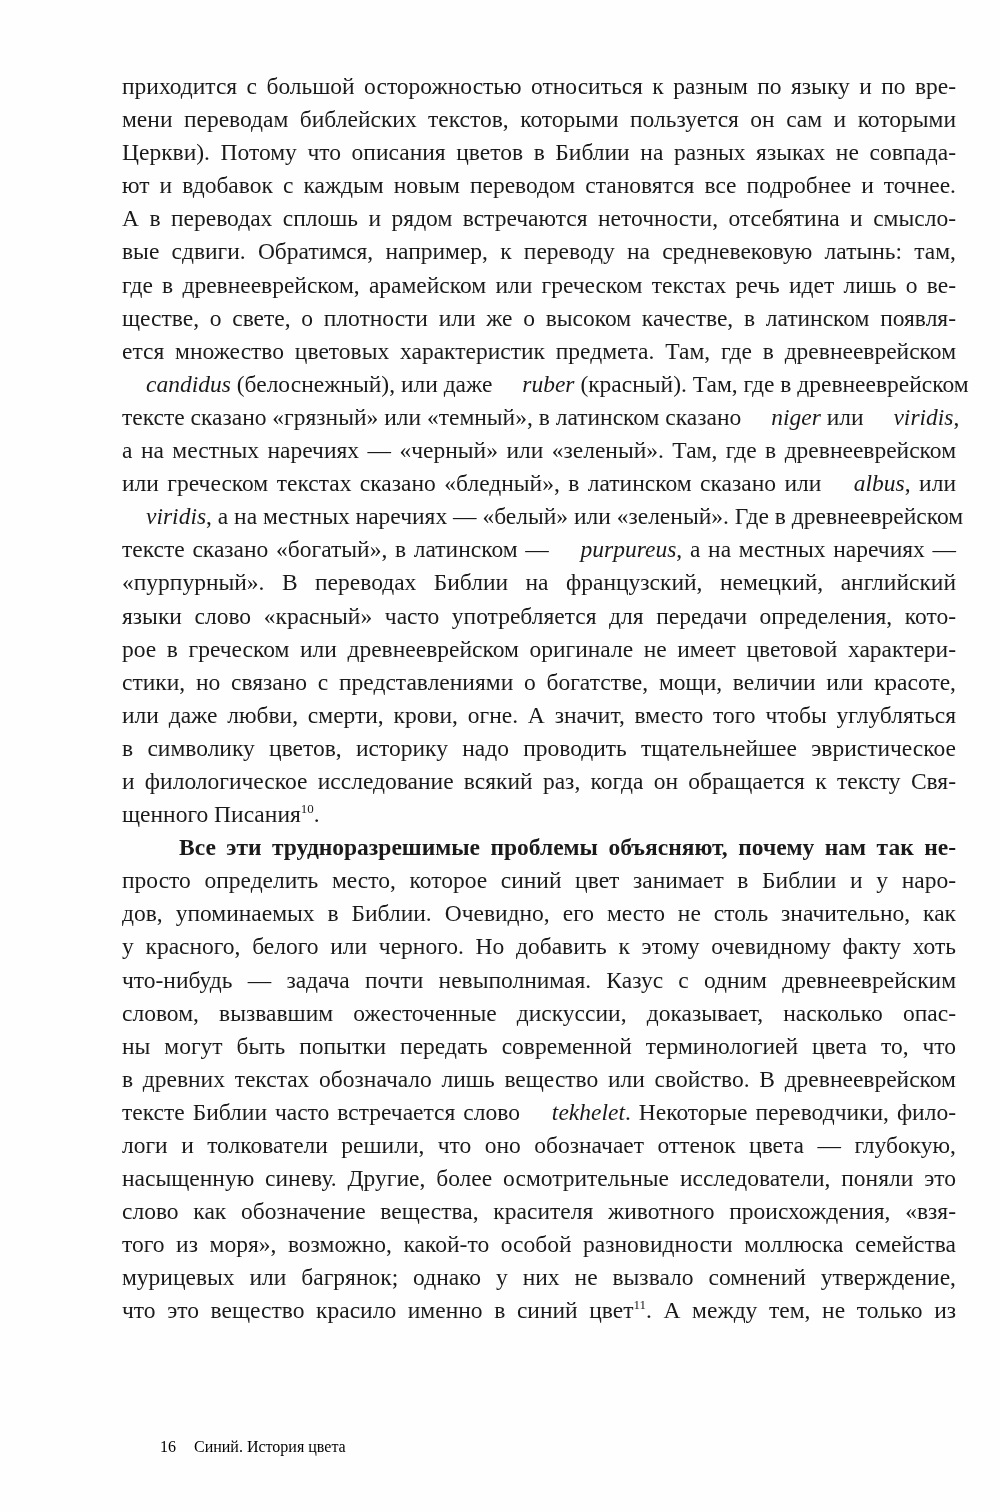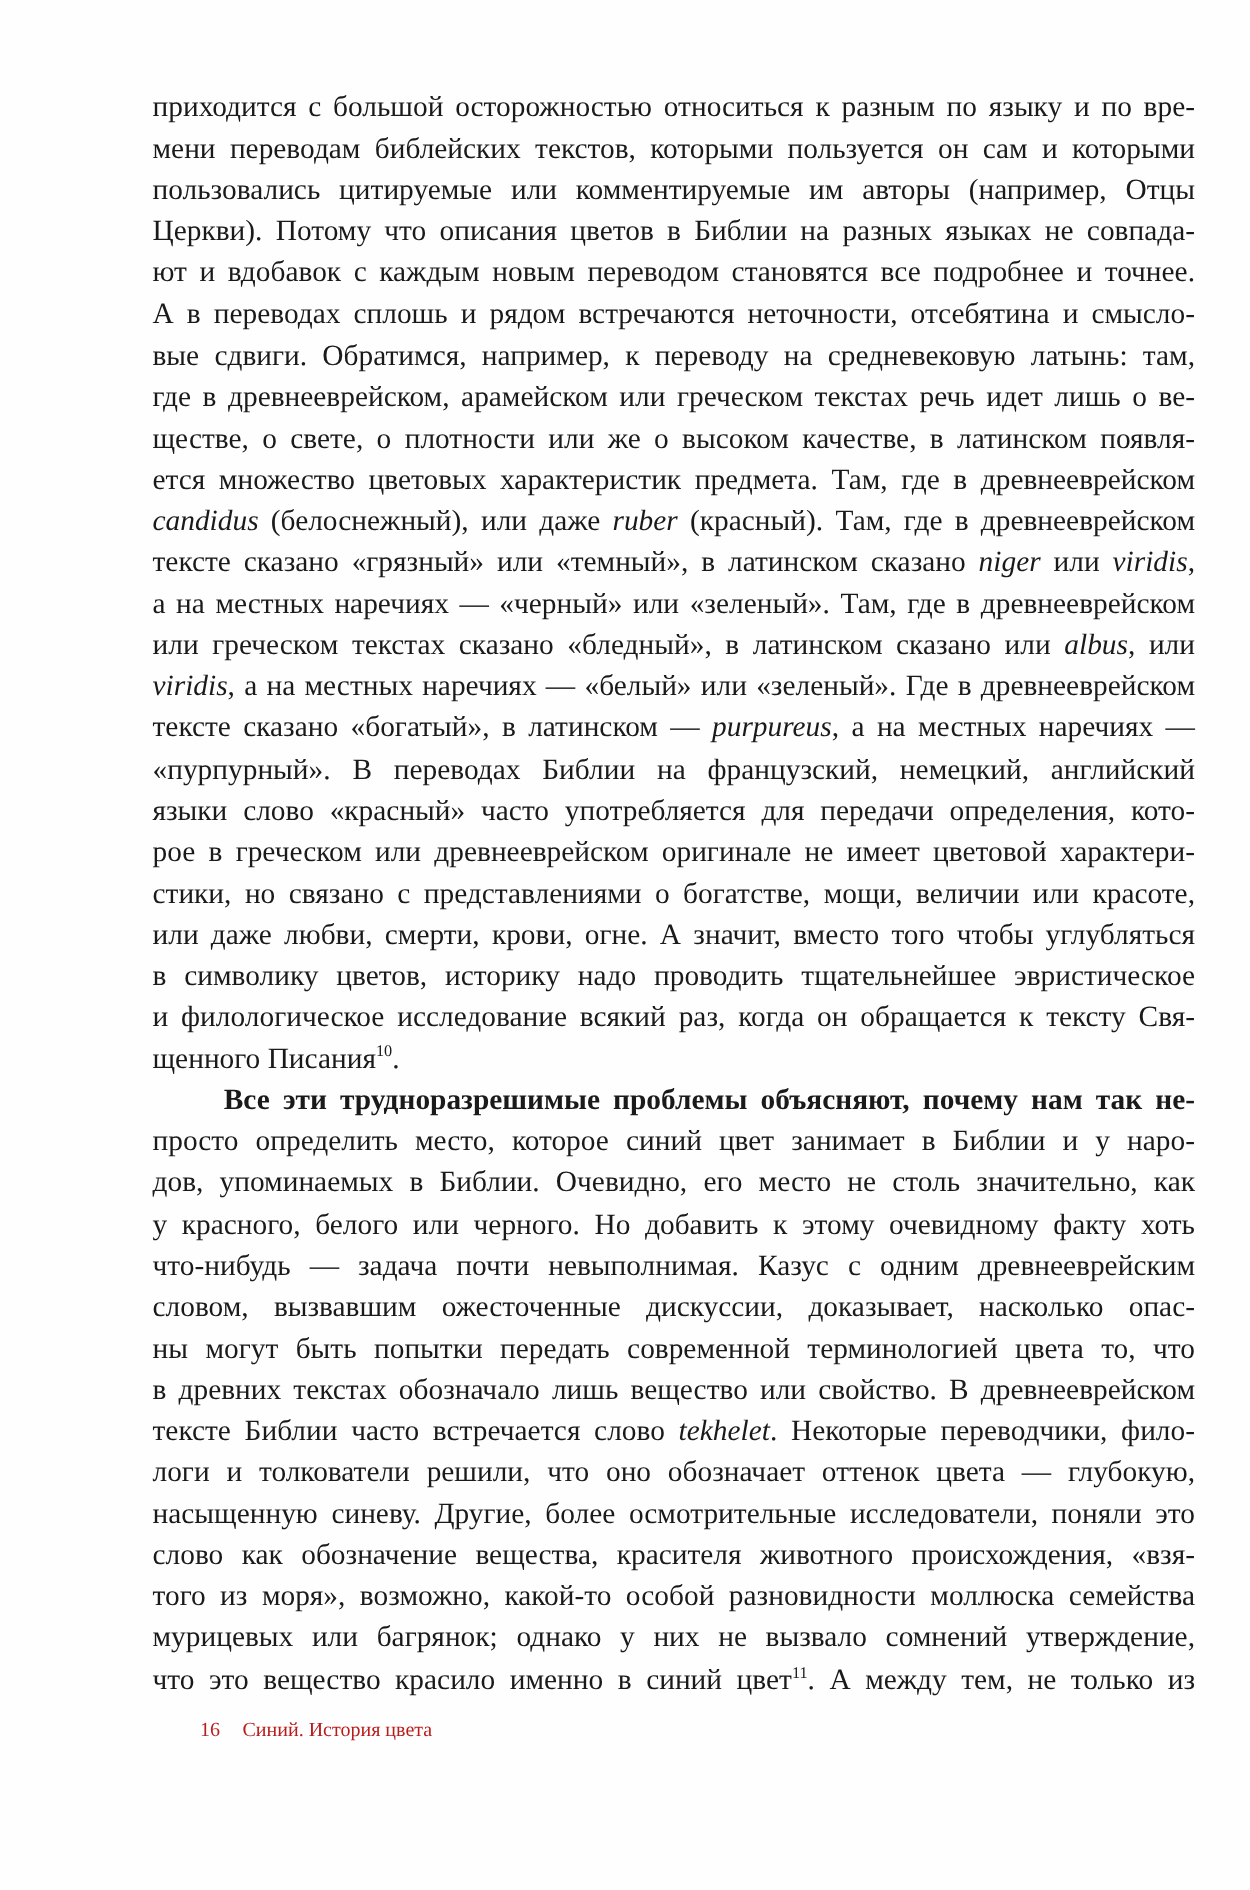--- a/index.html
+++ b/index.html
@@ -34,7 +34,6 @@
     <div>
       <span class="line">приходится с большой осторожностью относиться к разным по языку и по вре-</span>
       <span class="line">мени переводам библейских текстов, которыми пользуется он сам и которыми</span>
-      <span class="line">пользовались цитируемые или комментируемые им авторы (например, Отцы</span>
       <span class="line">Церкви). Потому что описания цветов в Библии на разных языках не совпада-</span>
       <span class="line">ют и вдобавок с каждым новым переводом становятся все подробнее и точнее.</span>
       <span class="line">А в переводах сплошь и рядом встречаются неточности, отсебятина и смысло-</span>

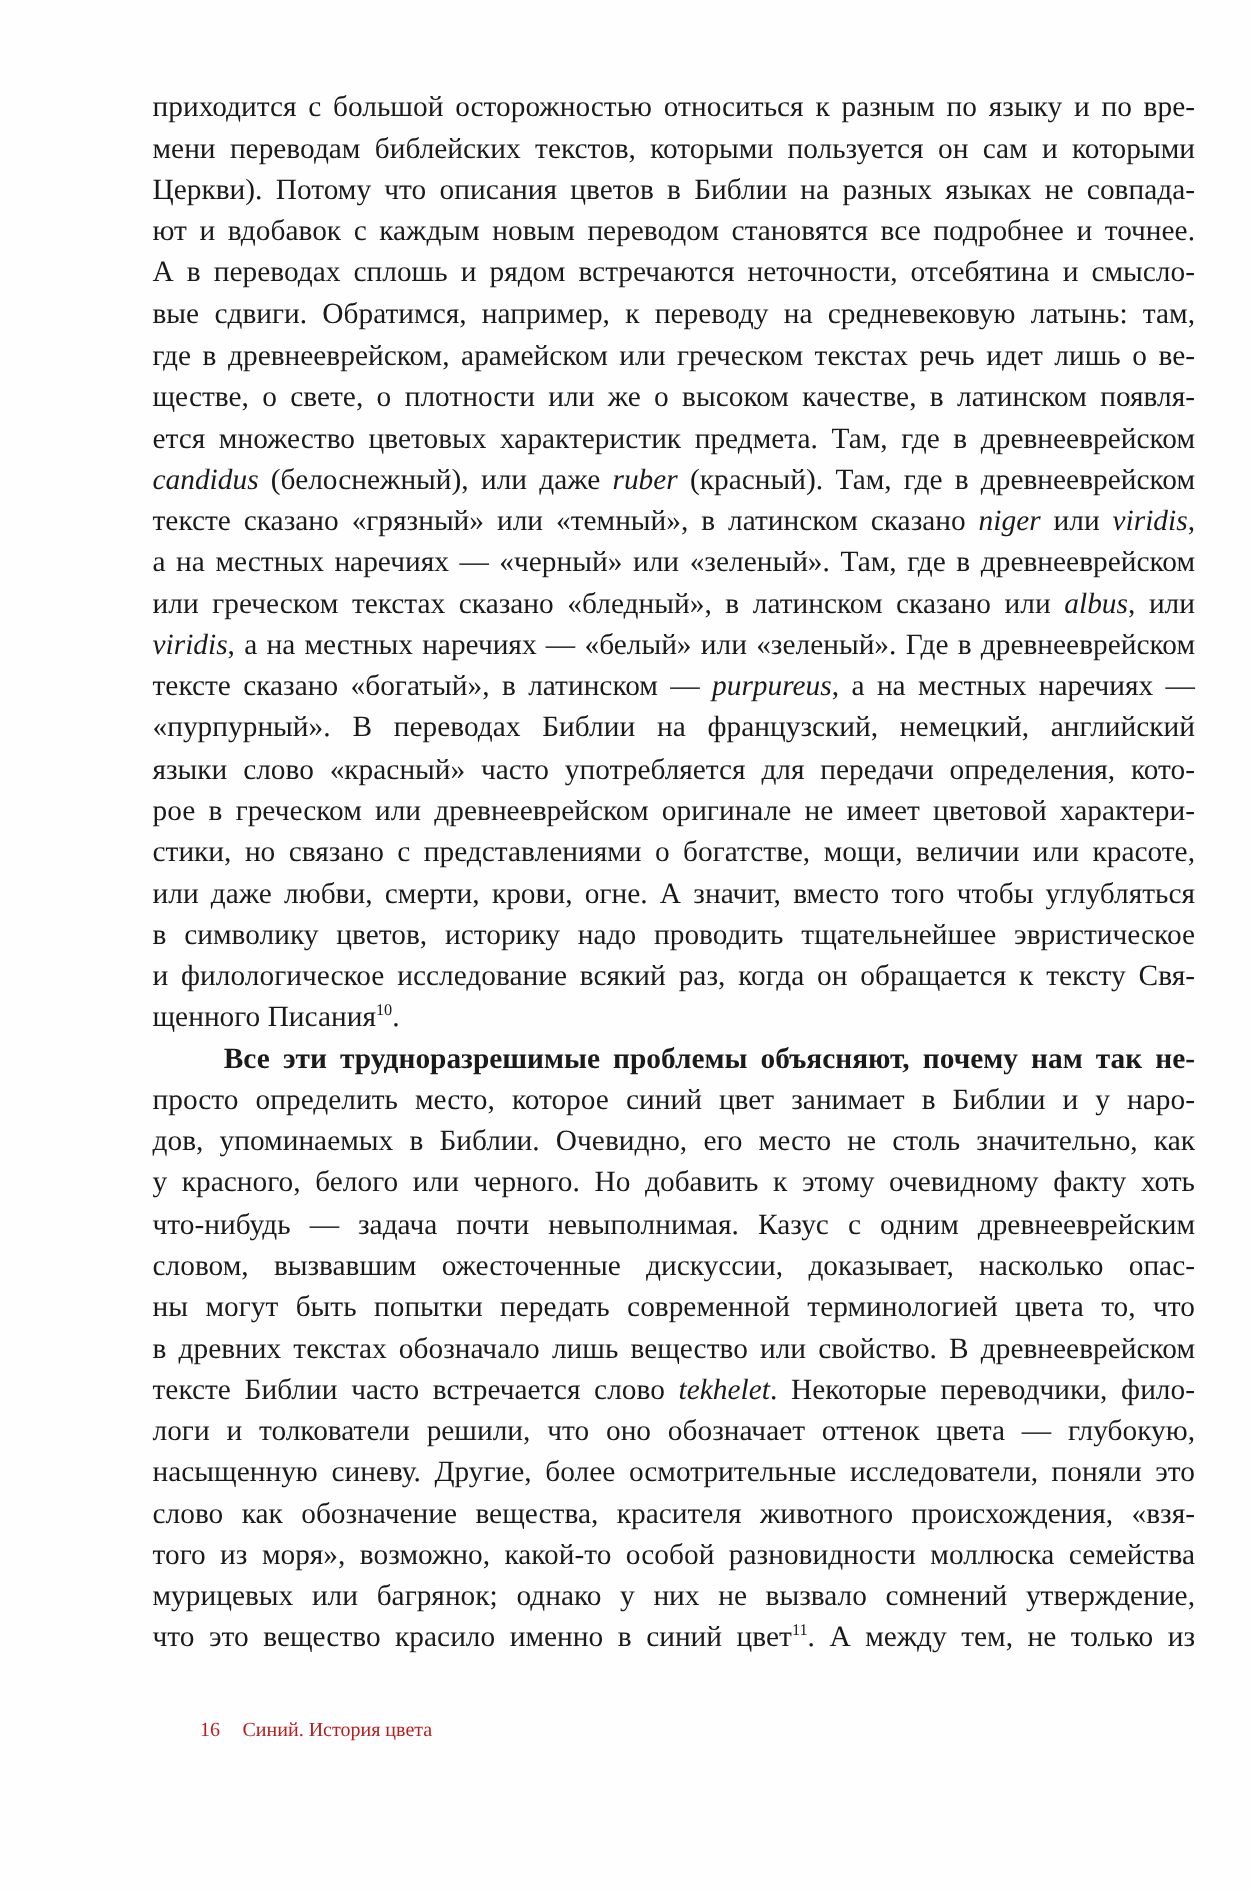--- a/index.html
+++ b/index.html
@@ -16,7 +16,7 @@
   }
   .line.last { text-align-last: left; }
   .line.indent { padding-left: 57px; font-weight: bold; }
-  .line i { font-style: italic; }
+  .line i { font-style: italic; margin-left: 24px; }
   sup { font-size: 13px; line-height: 0; vertical-align: super; }
   .footer {
     position: absolute; left: 160px; top: 1376px;

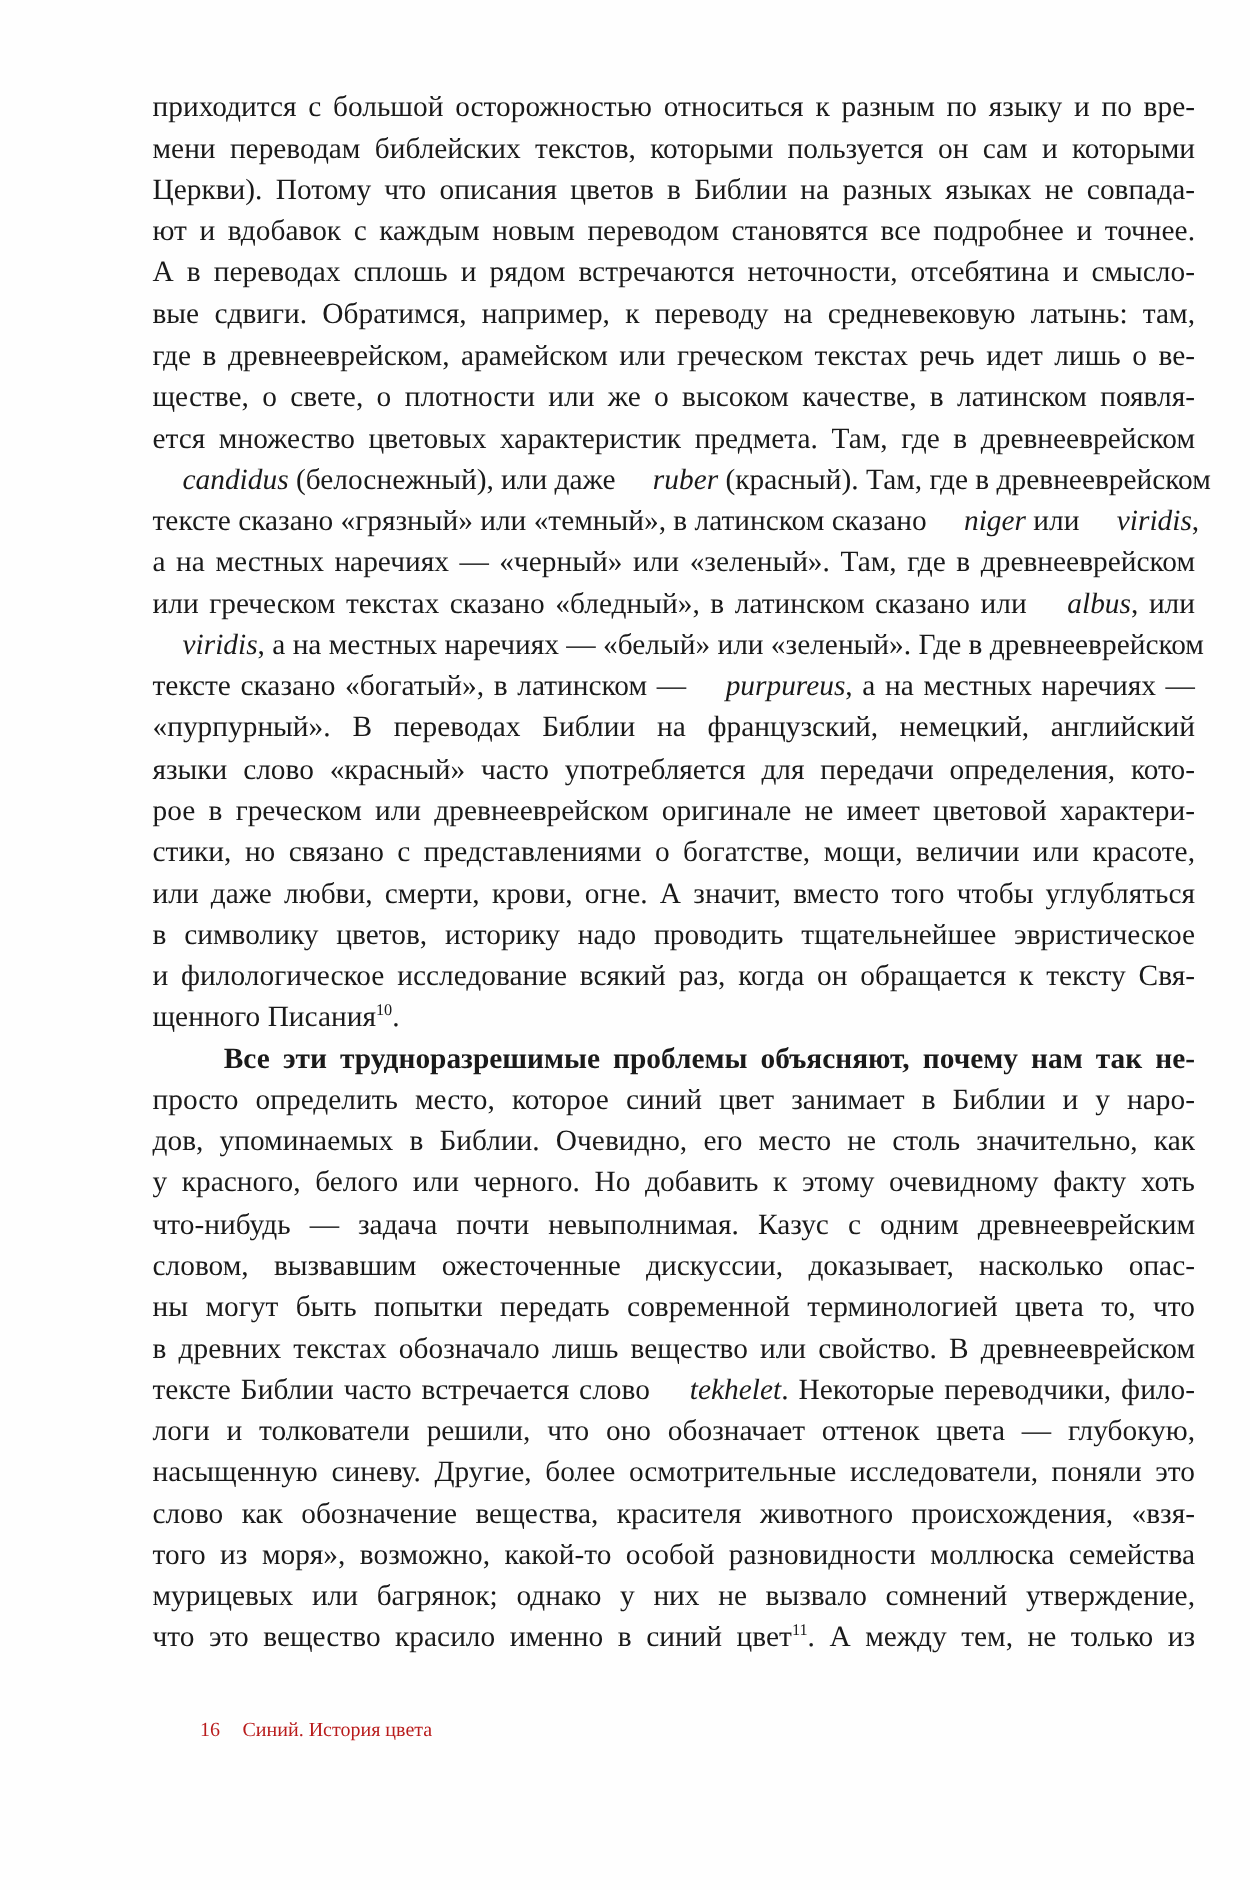--- a/index.html
+++ b/index.html
@@ -19,9 +19,9 @@
   .line i { font-style: italic; margin-left: 24px; }
   sup { font-size: 13px; line-height: 0; vertical-align: super; }
   .footer {
-    position: absolute; left: 160px; top: 1376px;
+    position: absolute; left: 160px; top: 1438px;
     font-family: "Liberation Serif", "DejaVu Serif", serif;
-    font-size: 16px; color: #b91c1c;
+    font-size: 16px; color: #000000;
   }
   .footer .pg { margin-right: 14px; }
 </style>

